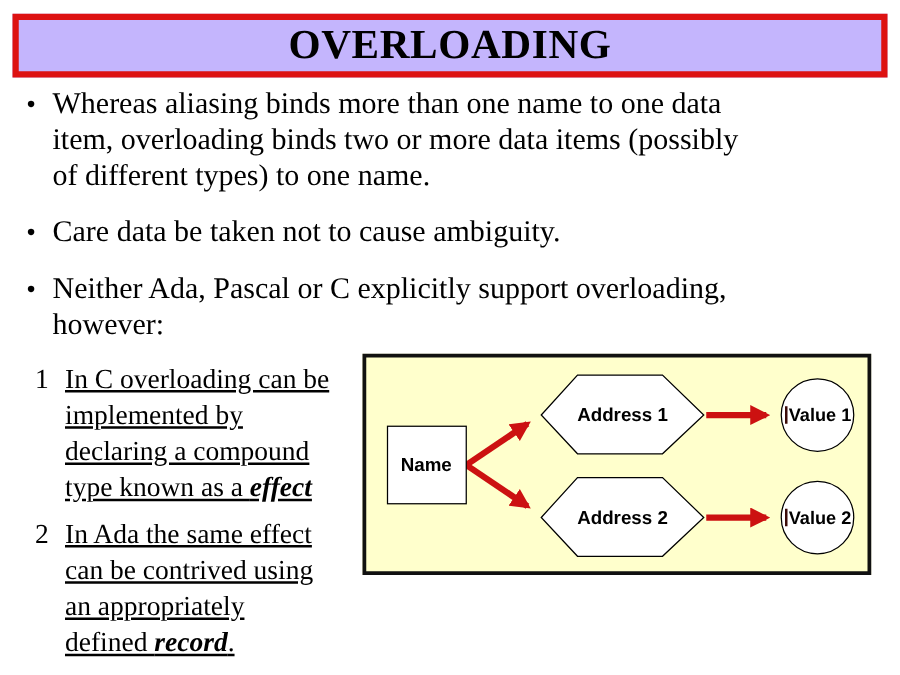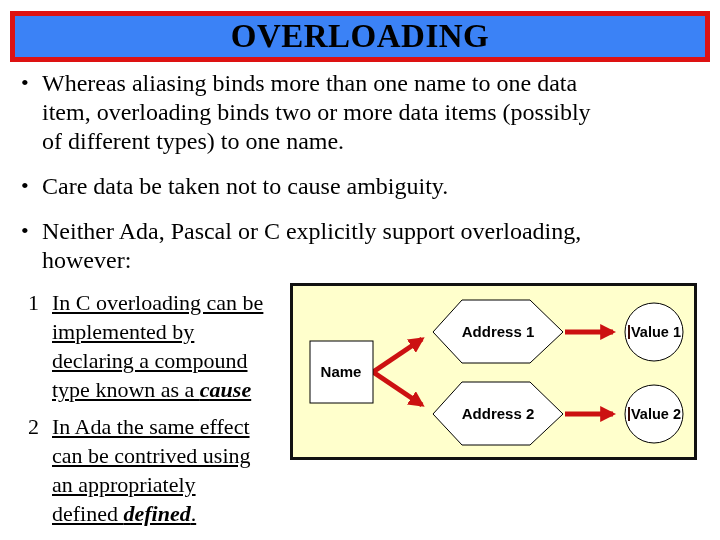--- a/index.html
+++ b/index.html
@@ -26,7 +26,7 @@
     width: 690px;
     height: 41px;
     border: 5px solid #dd1212;
-    background: #3b82f6;
+    background: #c4b5fd;
     display: flex;
     align-items: center;
     justify-content: center;

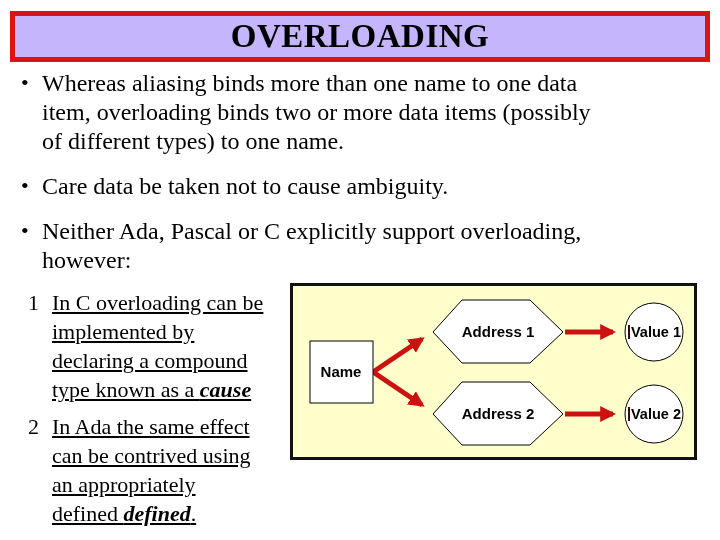--- a/index.html
+++ b/index.html
@@ -143,7 +143,7 @@
       <span class="ntext"><span class="pre-lines">In C overloading can be
 implemented by
 declaring a compound
-type known as a </span><span class="emph">cause</span><span></span></span>
+type known as a </span><span class="emph">effect</span><span></span></span>
     </div>
     <div class="numitem">
       <span class="num">2</span>

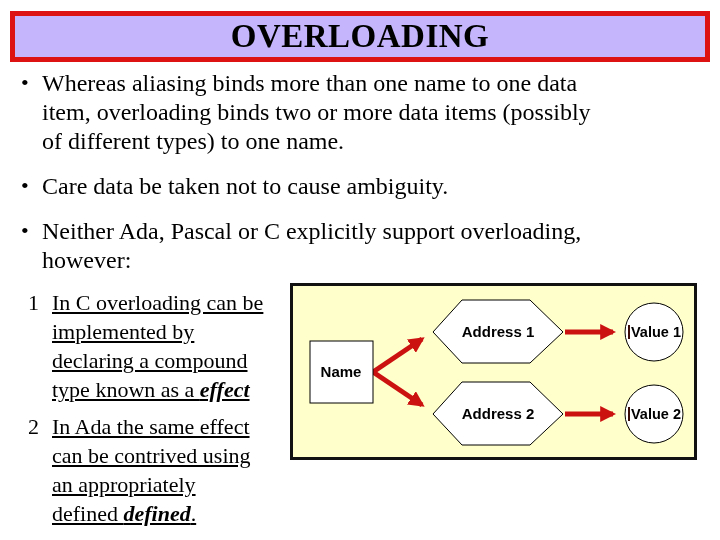--- a/index.html
+++ b/index.html
@@ -150,7 +150,7 @@
       <span class="ntext"><span class="pre-lines">In Ada the same effect
 can be contrived using
 an appropriately
-defined </span><span class="emph">defined</span><span>.</span></span>
+defined </span><span class="emph">record</span><span>.</span></span>
     </div>
   </div>
 

